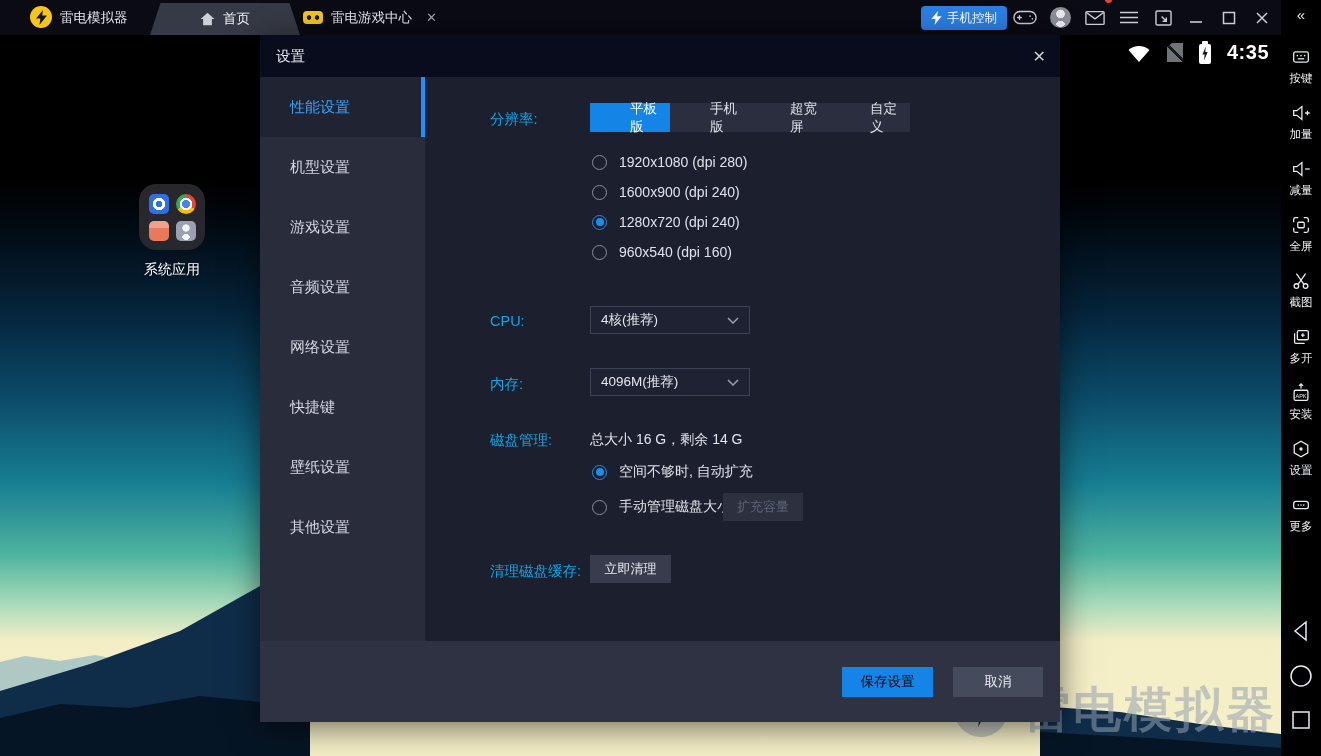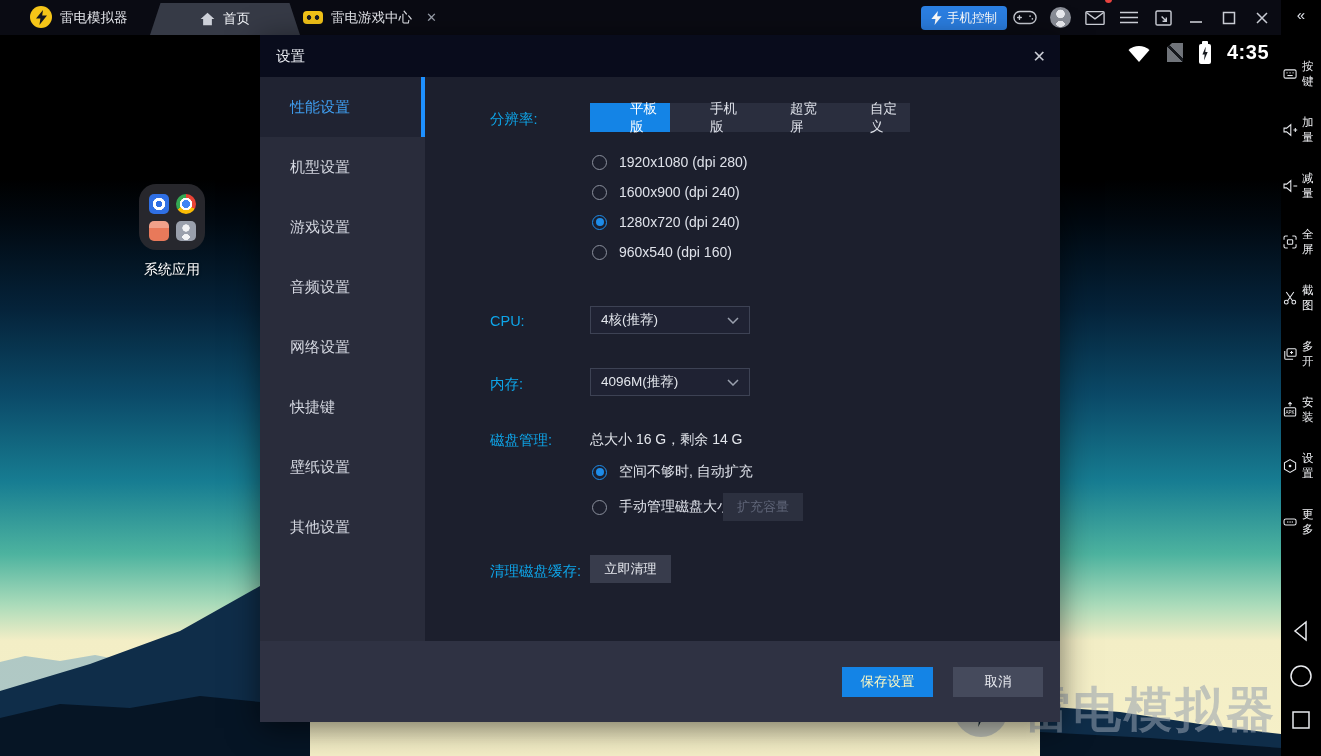--- a/index.html
+++ b/index.html
@@ -112,7 +112,7 @@
   .toolbar { position:absolute; right:0; top:0; width:40px; height:756px; background:#000; z-index:6; }
   .collapse { position:absolute; top:6px; left:0; width:40px; text-align:center; color:#dfe3ea; font-size:15px; }
   .tool-col { position:absolute; top:46px; left:0; width:40px; display:flex; flex-direction:column; align-items:center; }
-  .tool-item { display:flex; flex-direction:row; align-items:center; gap:3px; height:56px; }
+  .tool-item { display:flex; flex-direction:column; align-items:center; gap:3px; height:56px; }
   .tool-label { color:#f0f1f4; font-size:11.5px; }
   .androidnav { position:absolute; left:0; width:40px; display:flex; justify-content:center; }
 </style>

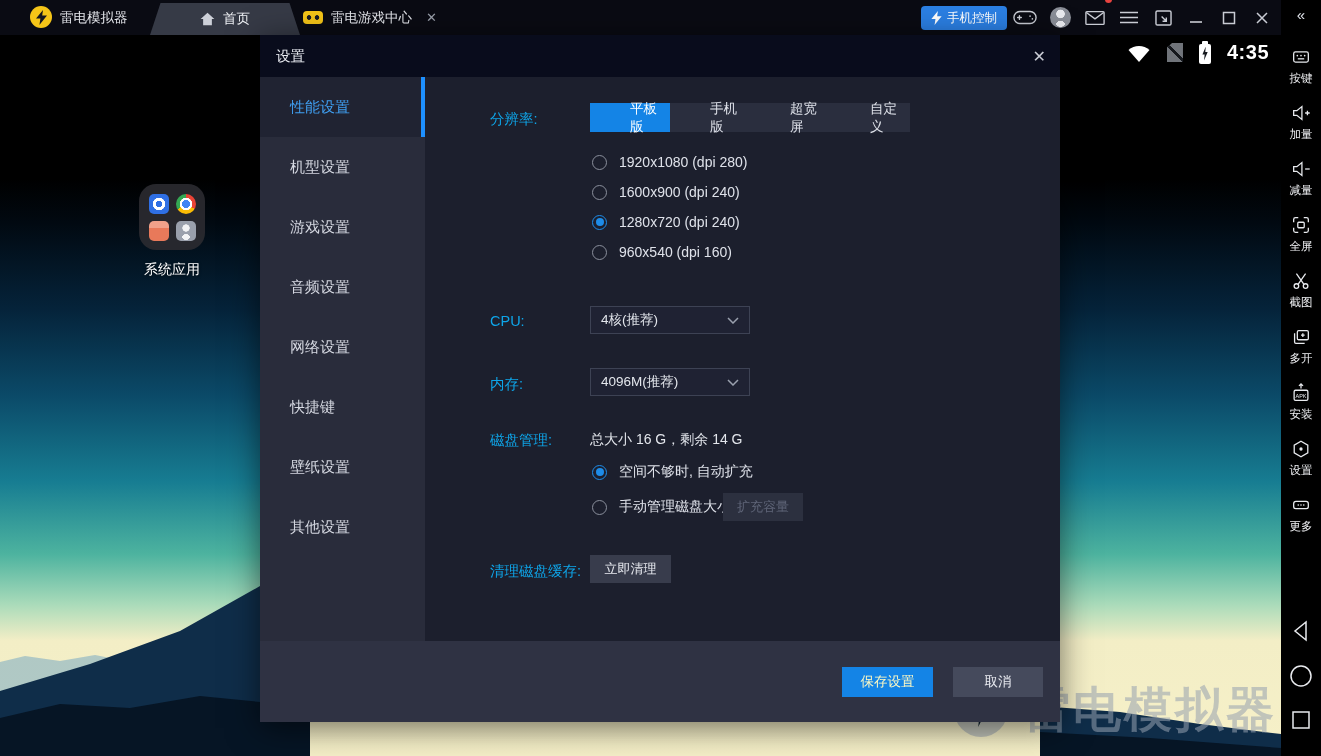--- a/index.html
+++ b/index.html
@@ -104,7 +104,7 @@
 
   .dlg-footer { height:81px; background:#2f3243; position:relative; }
   .btn-save { position:absolute; right:127px; top:26px; width:91px; height:30px; background:#1484e6;
-    color:#fef9c3; font-size:13.5px; display:flex; align-items:center; justify-content:center; }
+    color:#000000; font-size:13.5px; display:flex; align-items:center; justify-content:center; }
   .btn-cancel { position:absolute; right:17px; top:26px; width:90px; height:30px; background:#454a5c;
     color:#e9ebf1; font-size:13.5px; display:flex; align-items:center; justify-content:center; }
 

